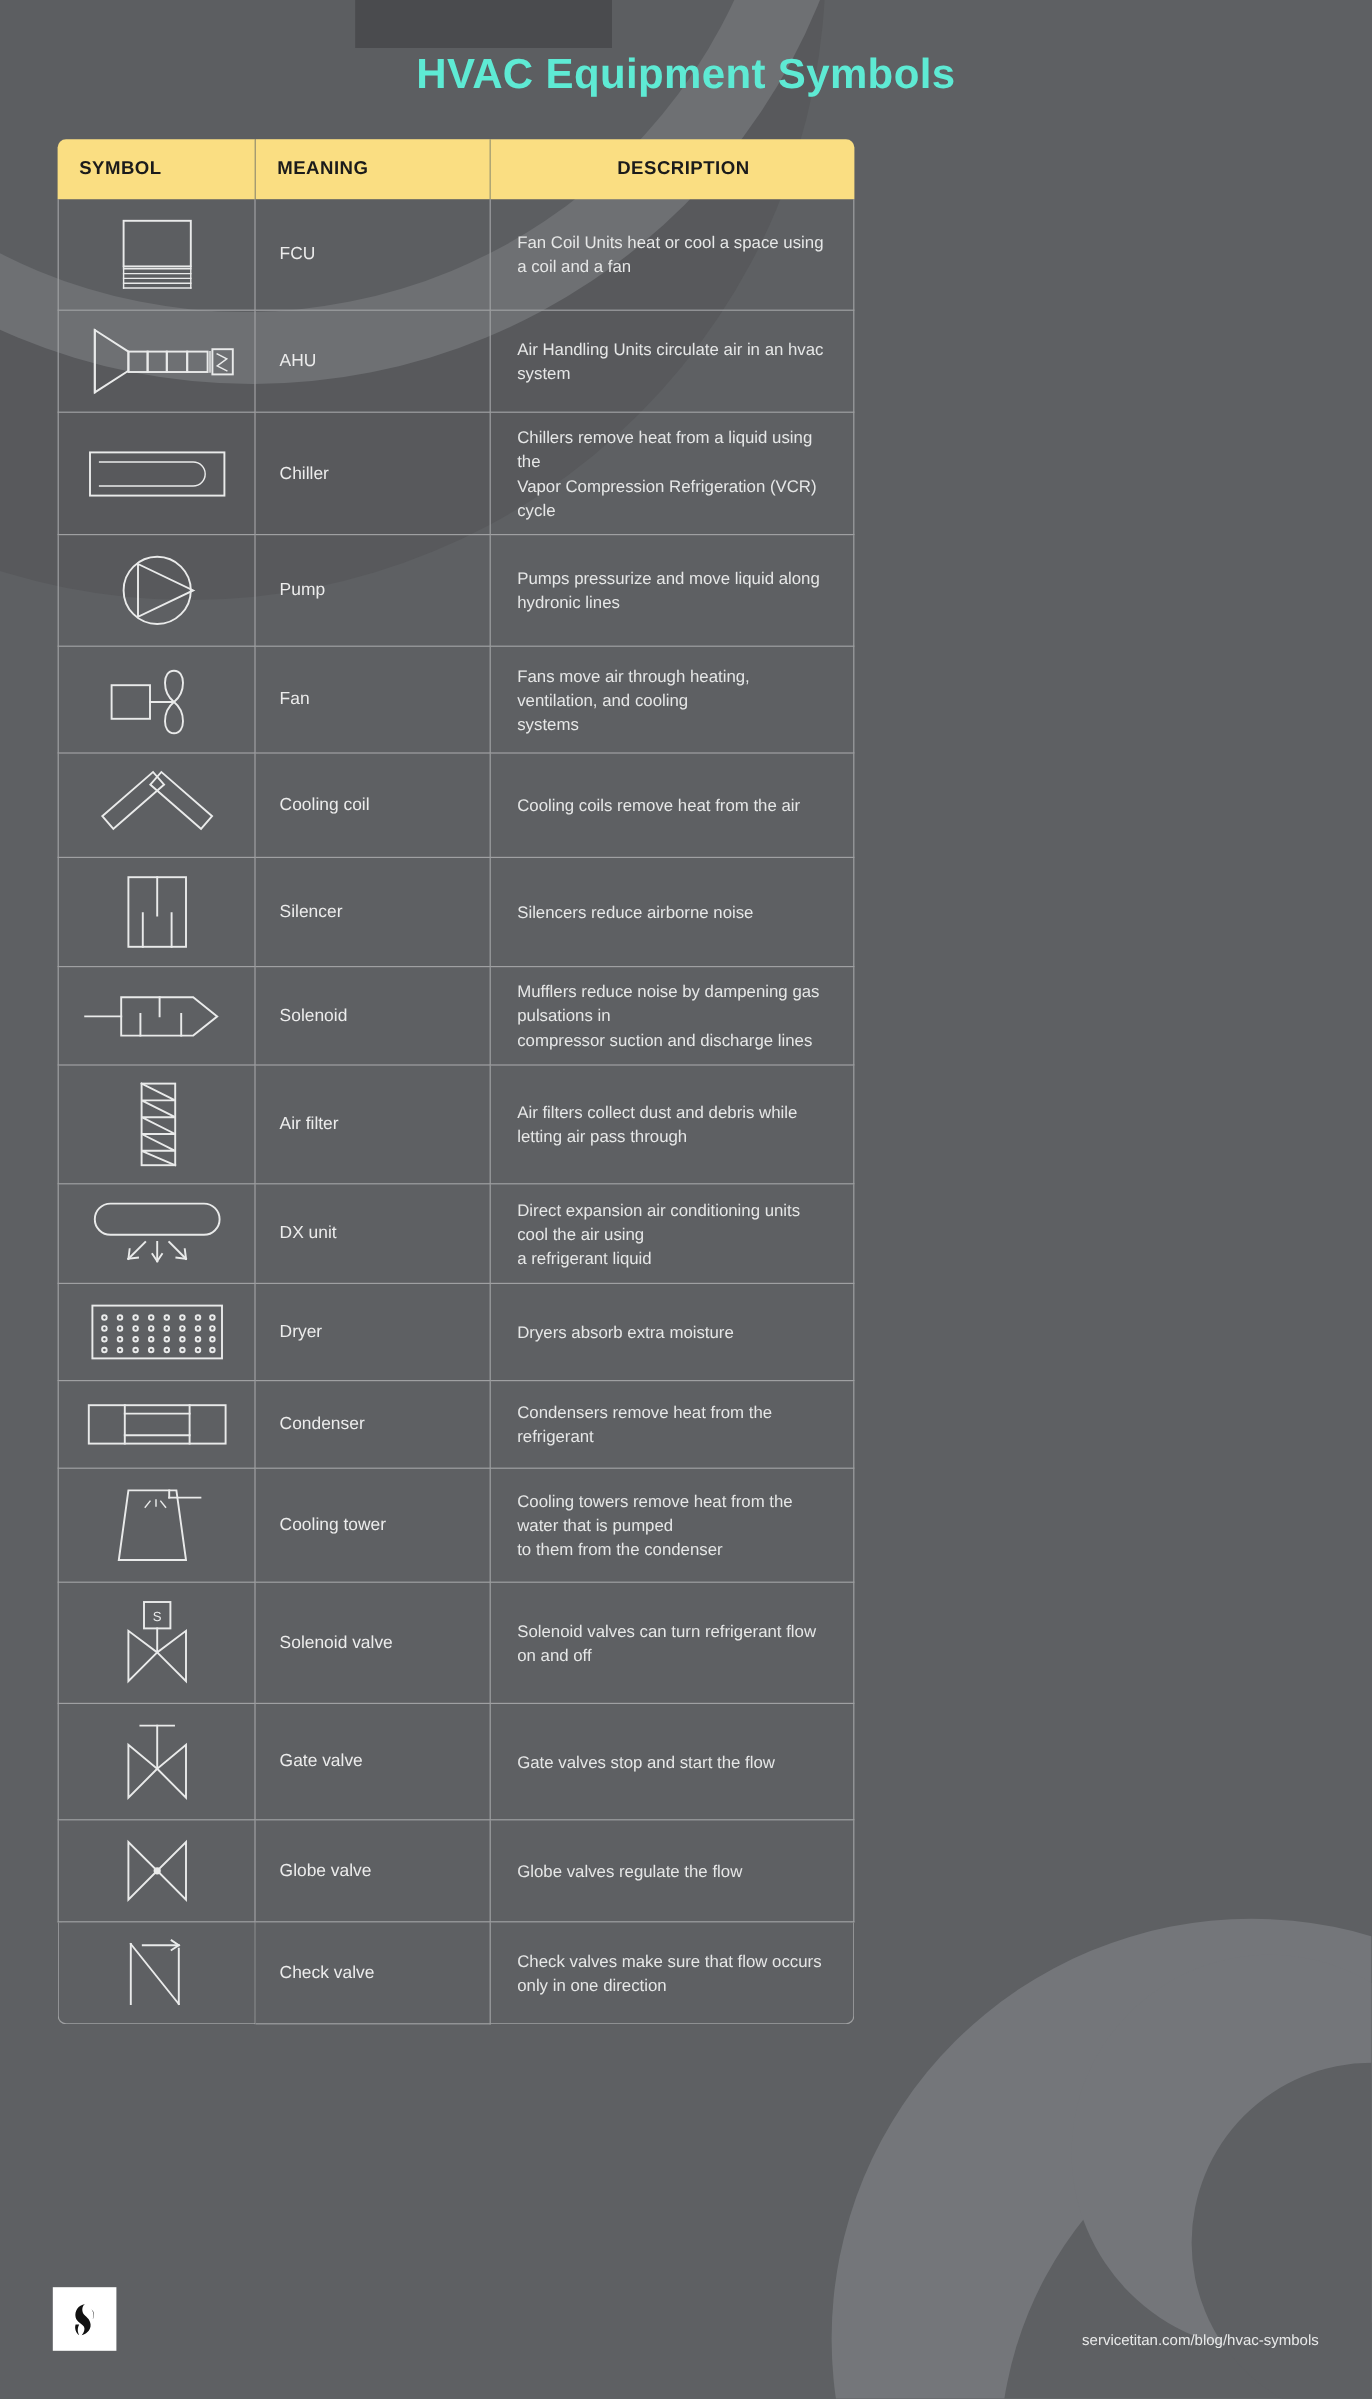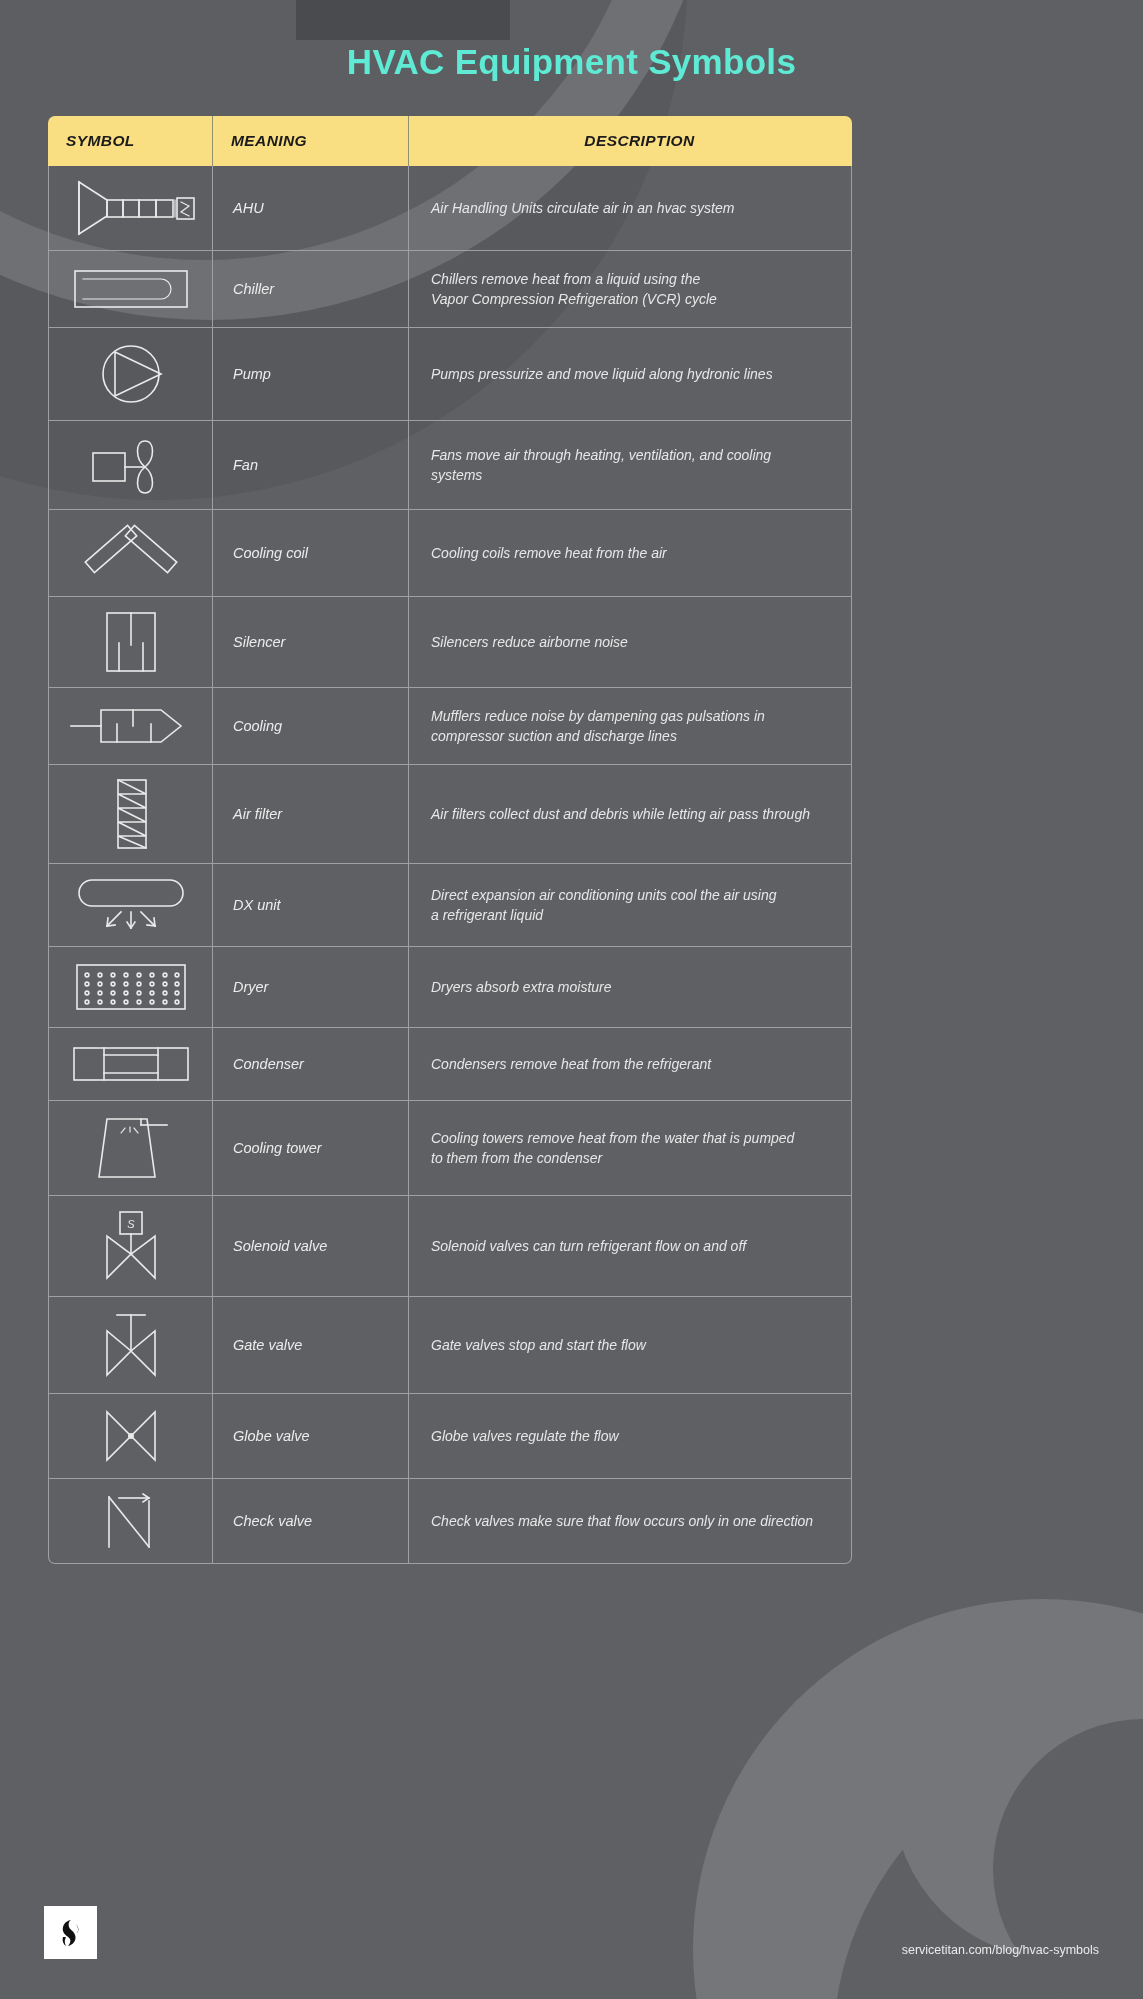--- a/index.html
+++ b/index.html
@@ -97,9 +97,8 @@
     position: absolute;
     left: 48px;
     top: 116px;
-    width: 804px;
+    width: 664px;
     z-index: 4;
-    font-style: italic;
   }
 
   table.symbols {

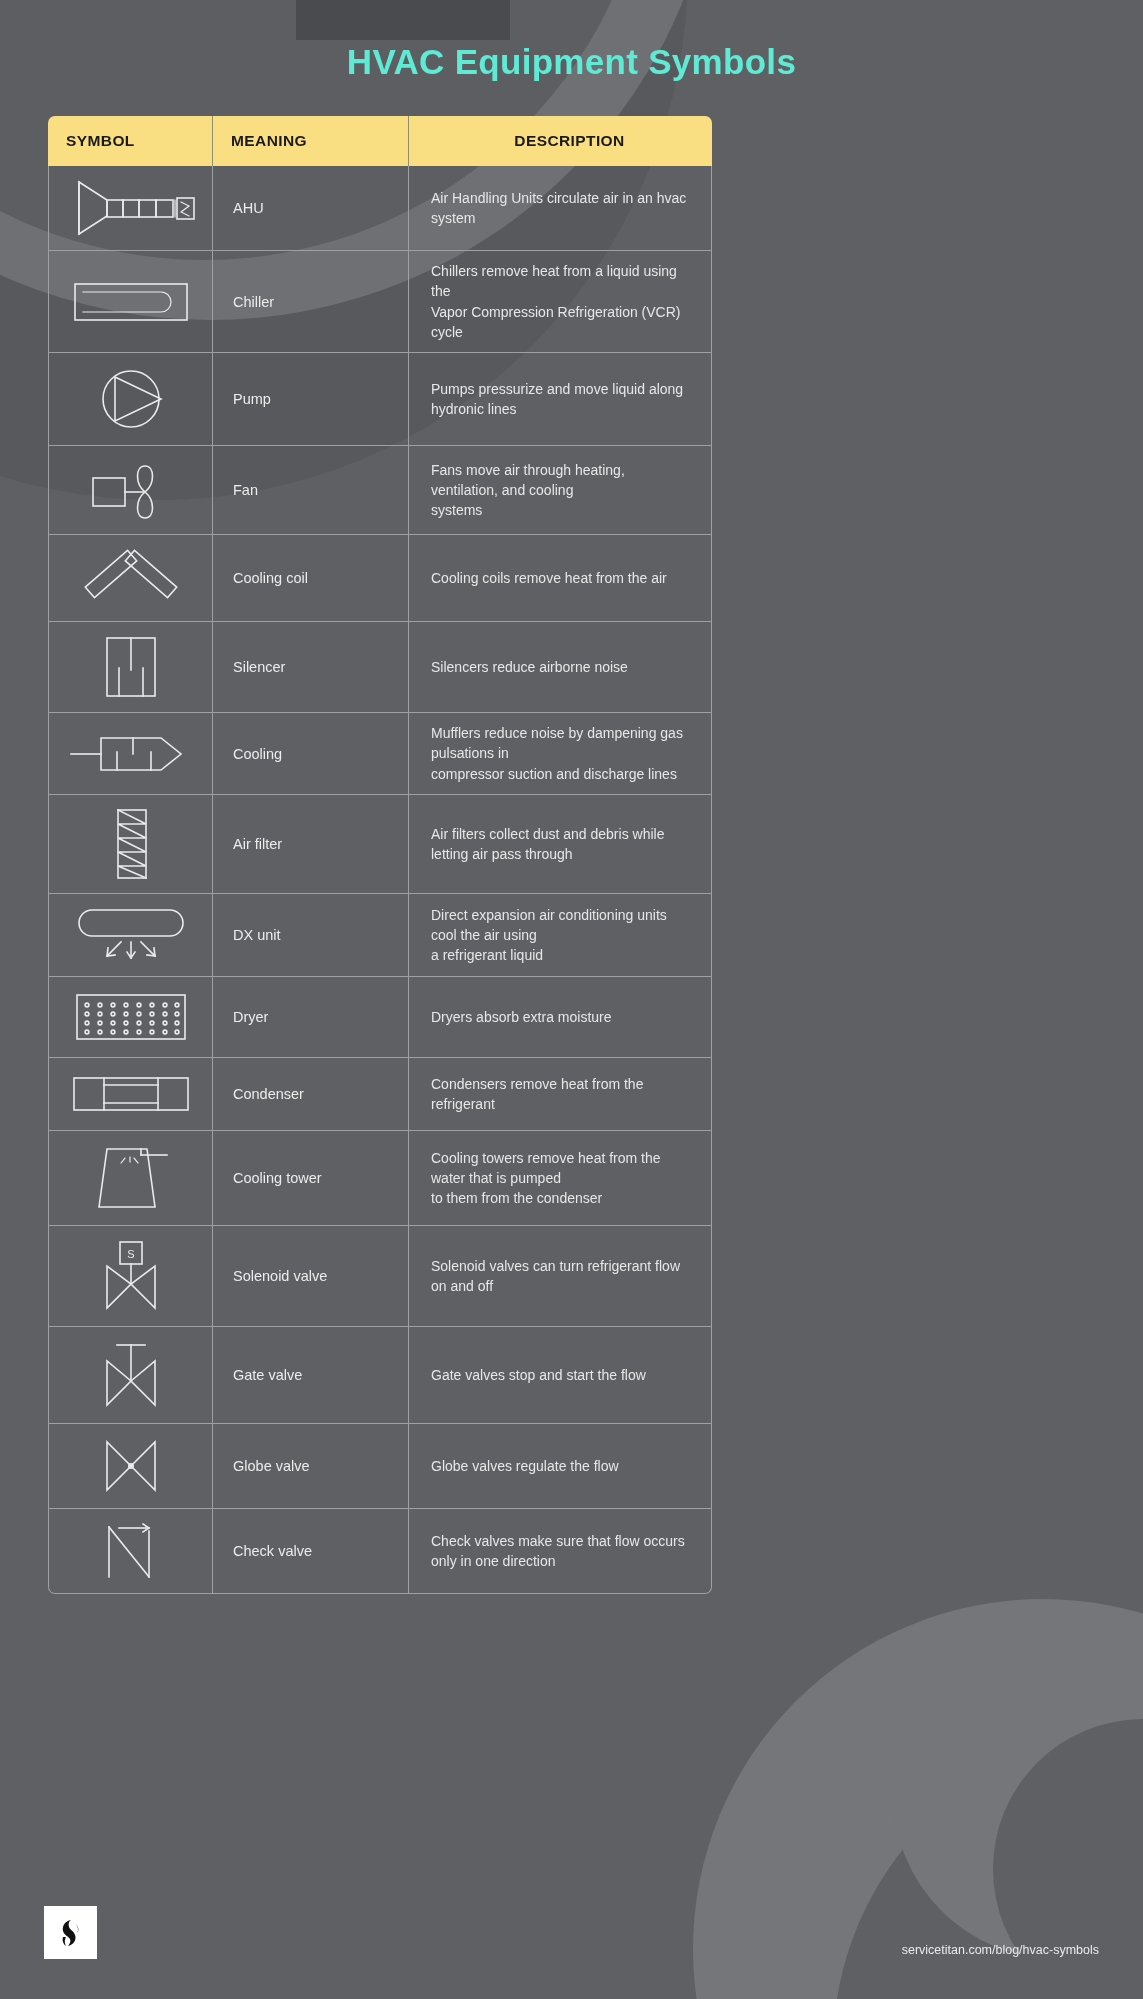--- a/index.html
+++ b/index.html
@@ -218,6 +218,22 @@
       </thead>
       <tbody>
 
+        <tr>
+          <td class="sym">
+            <svg class="glyph" width="100" height="72" viewBox="0 0 100 72">
+              <rect x="22" y="8" width="56" height="38"></rect>
+              <line class="thin" x1="22" y1="48" x2="78" y2="48"></line>
+              <line class="thin" x1="22" y1="52" x2="78" y2="52"></line>
+              <line class="thin" x1="22" y1="56" x2="78" y2="56"></line>
+              <line class="thin" x1="22" y1="60" x2="78" y2="60"></line>
+              <line class="thin" x1="22" y1="64" x2="78" y2="64"></line>
+              <line class="thin" x1="22" y1="46" x2="22" y2="64"></line>
+              <line class="thin" x1="78" y1="46" x2="78" y2="64"></line>
+            </svg>
+          </td>
+          <td class="meaning">FCU</td>
+          <td class="desc">Fan Coil Units heat or cool a space using a coil and a fan</td>
+        </tr>
 
         <tr>
           <td class="sym">

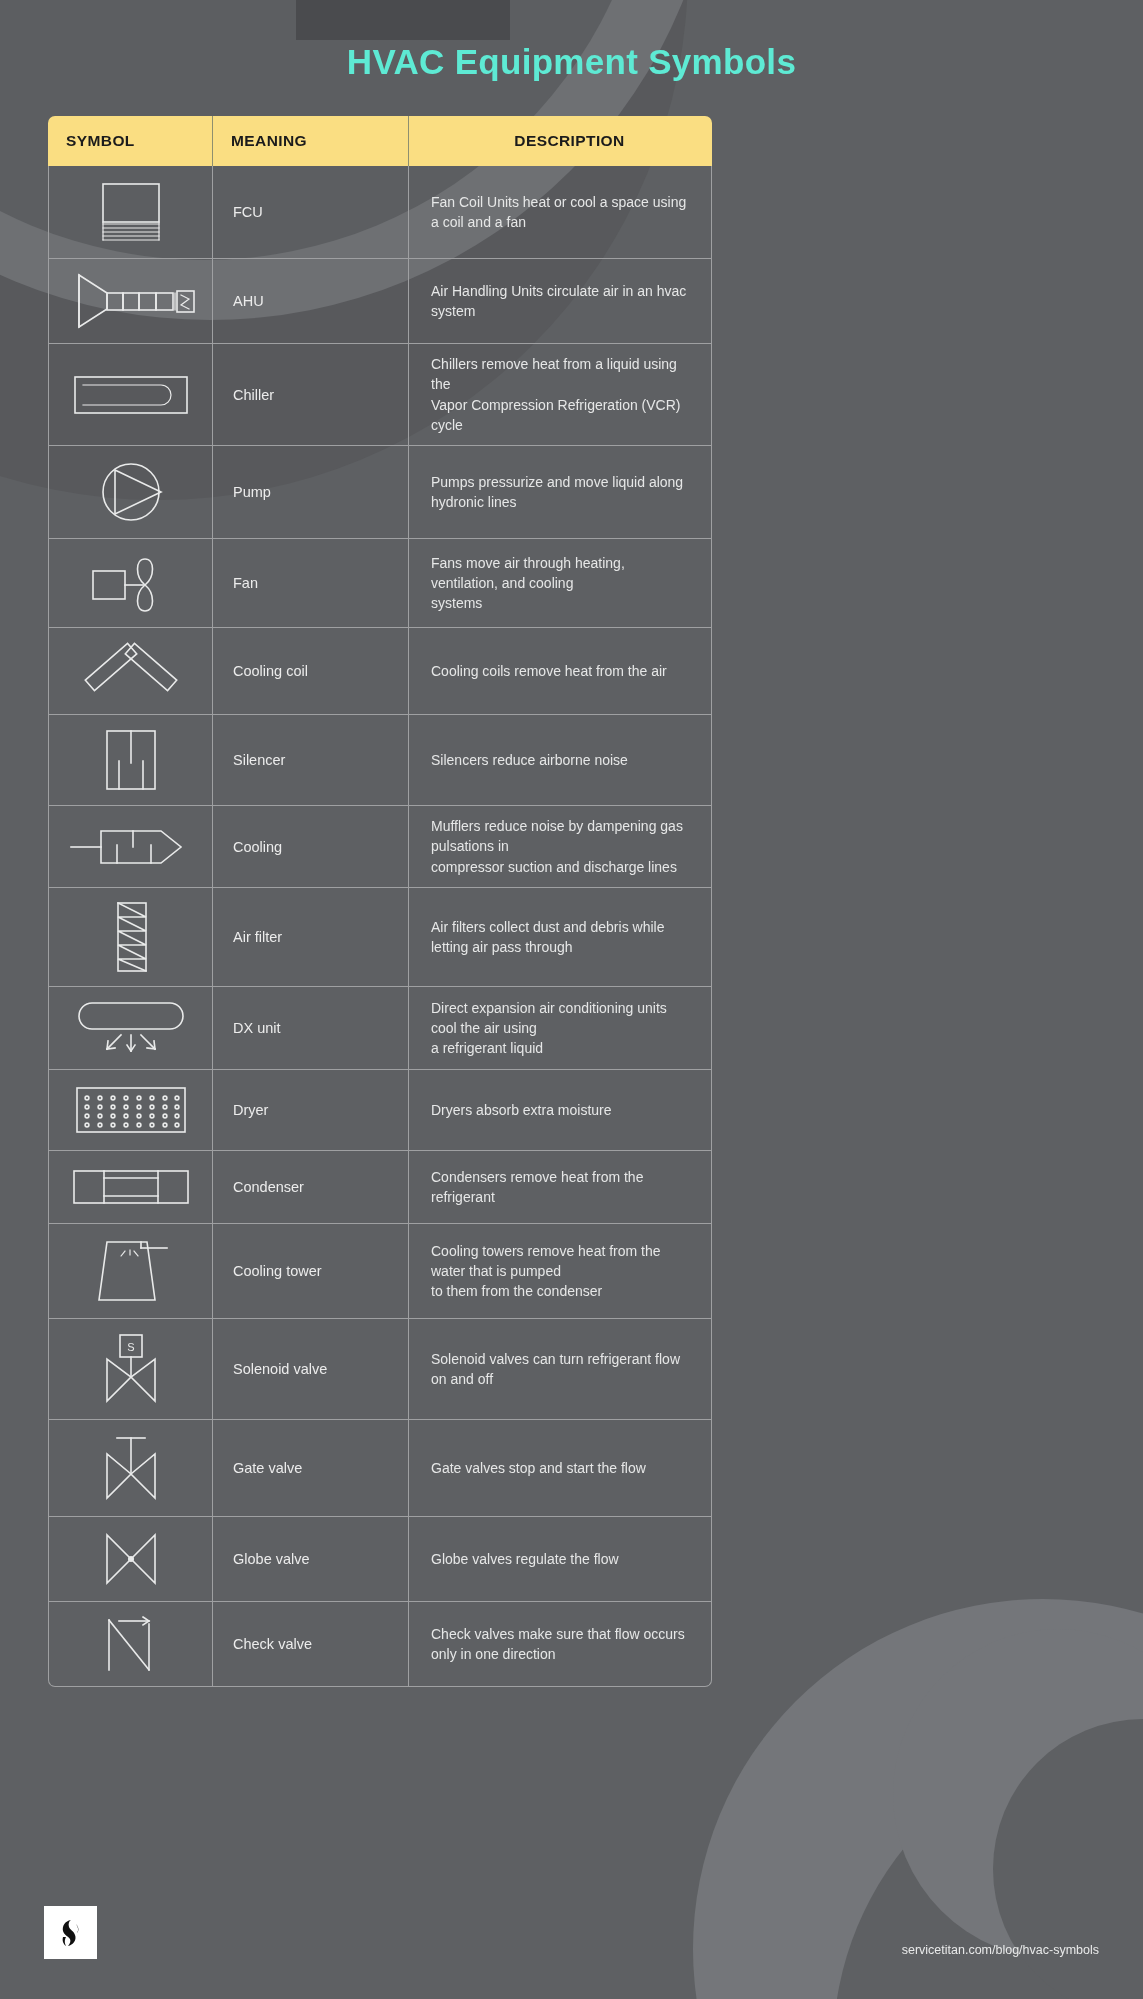--- a/index.html
+++ b/index.html
@@ -323,7 +323,7 @@
               <line x1="82" y1="26" x2="82" y2="44"></line>
             </svg>
           </td>
-          <td class="meaning">Cooling</td>
+          <td class="meaning">Solenoid</td>
           <td class="desc">Mufflers reduce noise by dampening gas pulsations in<br>compressor suction and discharge lines</td>
         </tr>
 

